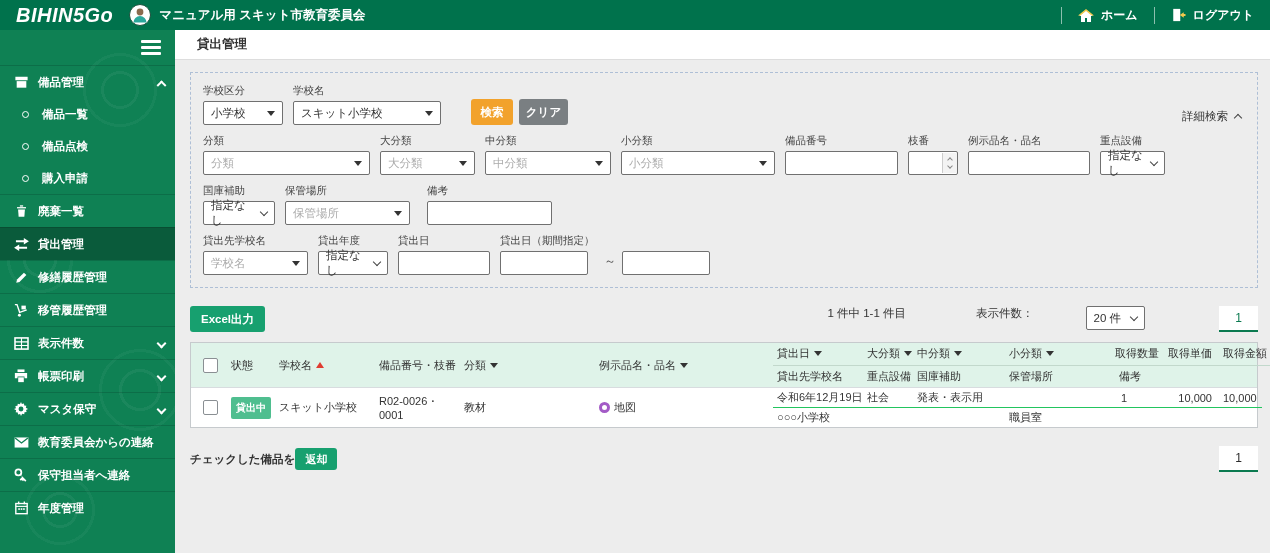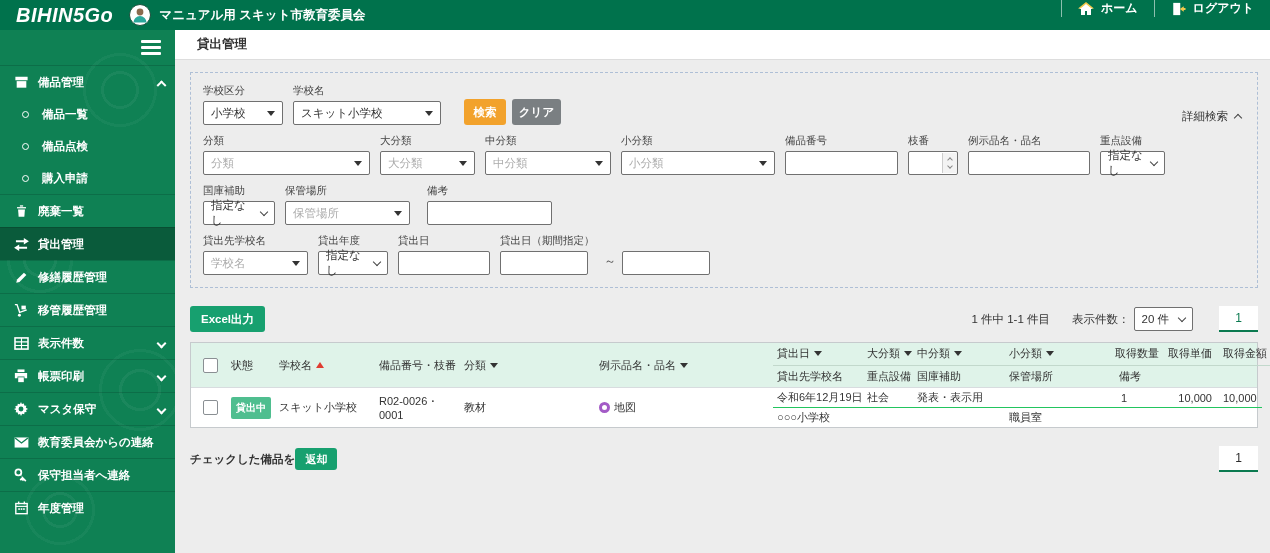--- a/index.html
+++ b/index.html
@@ -16,7 +16,7 @@
   .logo { margin-left:16px; font-style:italic; font-weight:bold; font-size:20px; letter-spacing:.5px; }
   .avatar { width:22px; height:22px; margin-left:16px; border-radius:50%; flex:0 0 auto; }
   .org { margin-left:8px; font-weight:bold; font-size:12.5px; }
-  .topnav { margin-left:auto; display:flex; align-items:flex-start; height:100%; }
+  .topnav { margin-left:auto; display:flex; align-items:center; height:100%; }
   .topnav .tn-item { display:flex; align-items:center; gap:7px; padding:0 16px; font-size:12px;
             font-weight:bold; border-left:1px solid rgba(255,255,255,.55); cursor:pointer; }
 

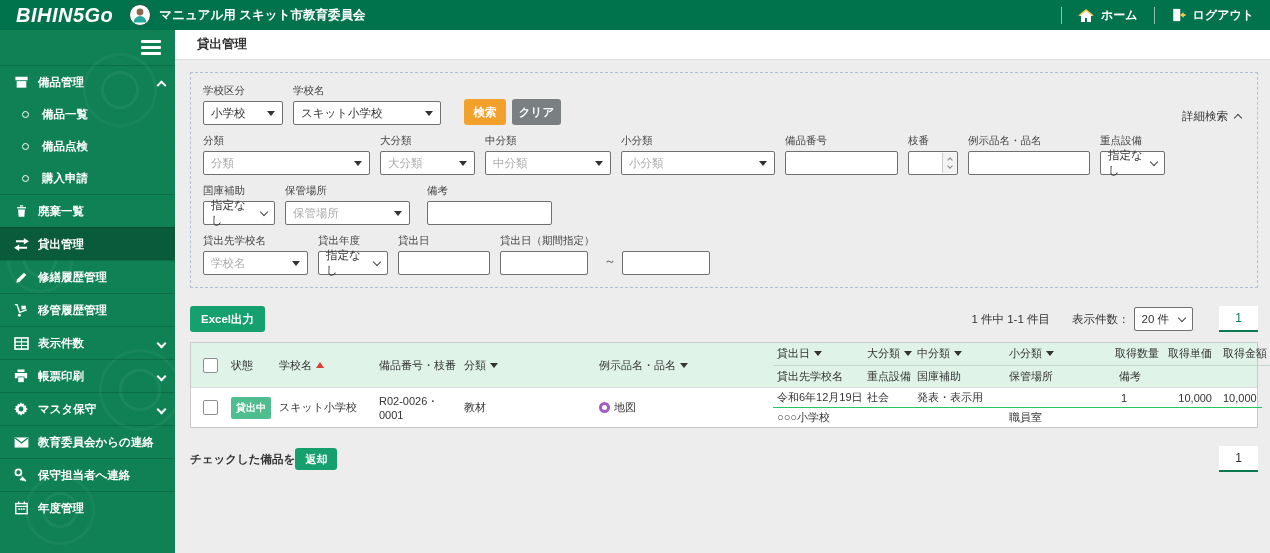--- a/index.html
+++ b/index.html
@@ -70,7 +70,7 @@
   .chv.up { transform:rotate(-135deg); margin-top:3px; }
   .btn { border:none; color:#fff; font-size:11.5px; font-weight:bold; border-radius:3px;
          cursor:pointer; font-family:inherit; }
-  .btn-search { background:#F2A22C; width:42px; height:26px; margin-left:13px; }
+  .btn-search { background:#F2A22C; width:42px; height:26px; margin-left:20px; }
   .btn-clear  { background:#7A7F82; width:49px; height:26px; margin-left:6px; }
   .detail-link { position:absolute; right:16px; top:36px; display:flex; align-items:center; gap:7px;
                  font-size:11.5px; color:#333; cursor:pointer; }

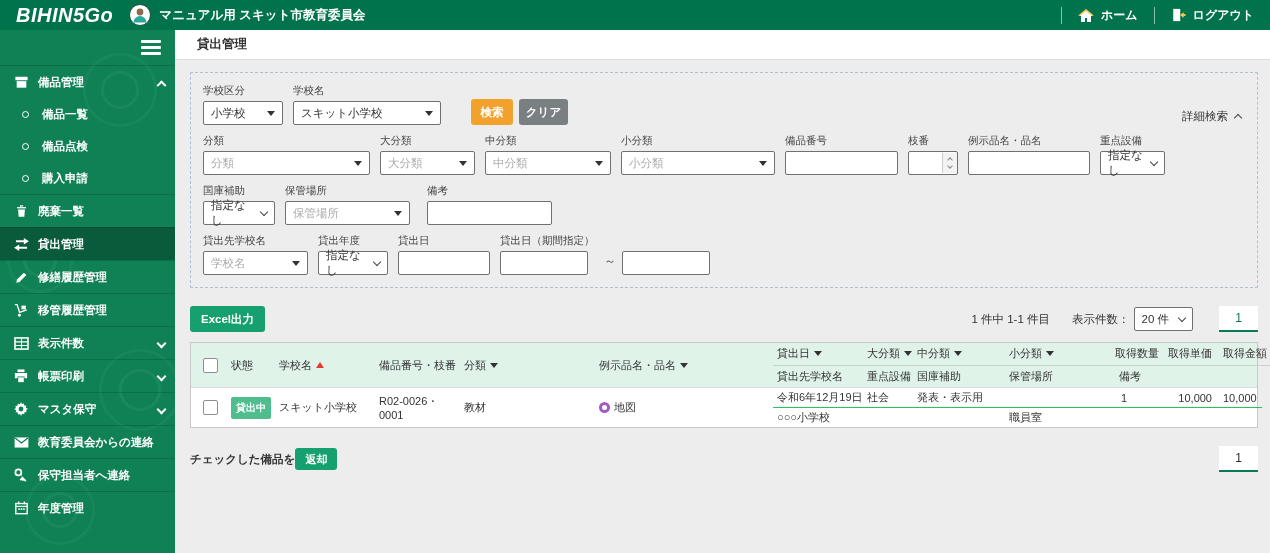--- a/index.html
+++ b/index.html
@@ -84,7 +84,7 @@
   
   .toolbar { display:flex; align-items:center; margin-top:18px; }
   .btn-excel { background:#17A06F; height:26px; padding:0 11px; }
-  .toolbar .tright { margin-left:auto; display:flex; align-items:center; font-size:11.5px; color:#333; }
+  .toolbar .tright { margin-left:auto; display:flex; font-size:11.5px; color:#333;gap:48px; }
   .result-count { margin-right:22px; }
   .pagesize-label { margin-right:4px; }
   .pagesize-sel { height:24px; background:#fff; border:1px solid #707070; border-radius:2px;

